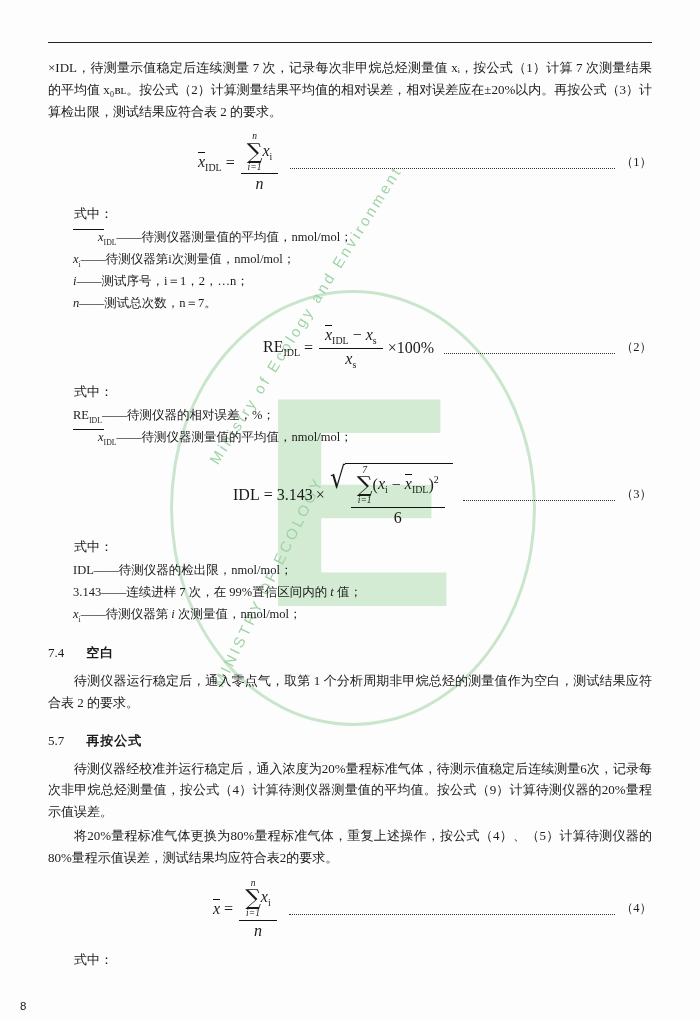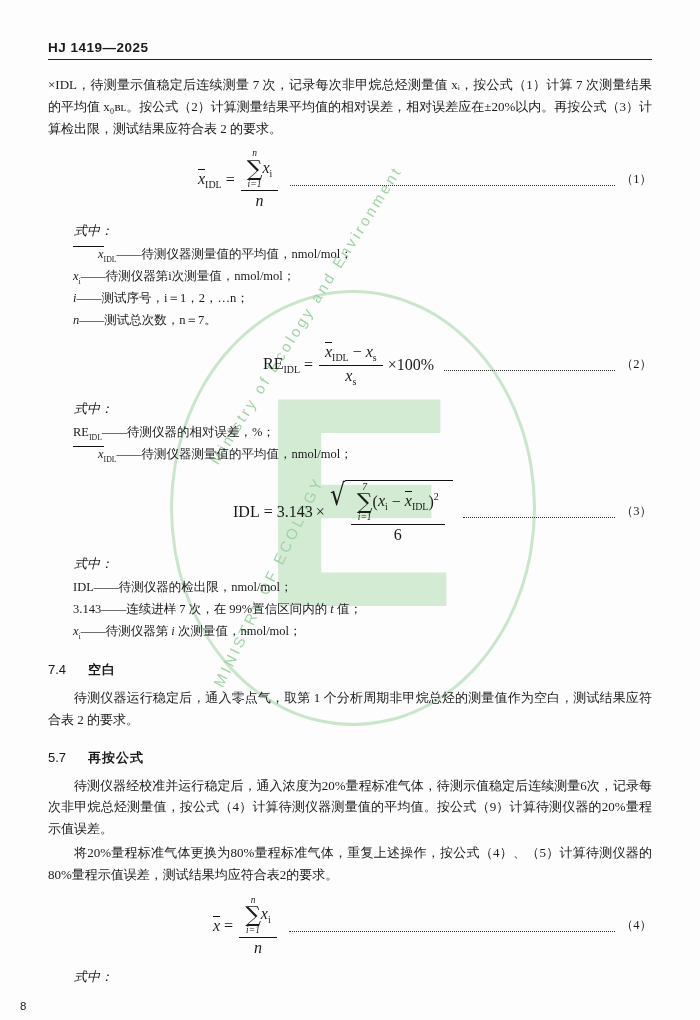--- a/index.html
+++ b/index.html
@@ -228,7 +228,6 @@
 
   <div class="content">
 
-    <div class="header-code">HJ 1419—2025</div>
     <hr class="rule">
 
     <p>×IDL，待测量示值稳定后连续测量 7 次，记录每次非甲烷总烃测量值 xᵢ，按公式（1）计算 7 次测量结果的平均值 x₀ʙʟ。按公式（2）计算测量结果平均值的相对误差，相对误差应在±20%以内。再按公式（3）计算检出限，测试结果应符合表 2 的要求。</p>

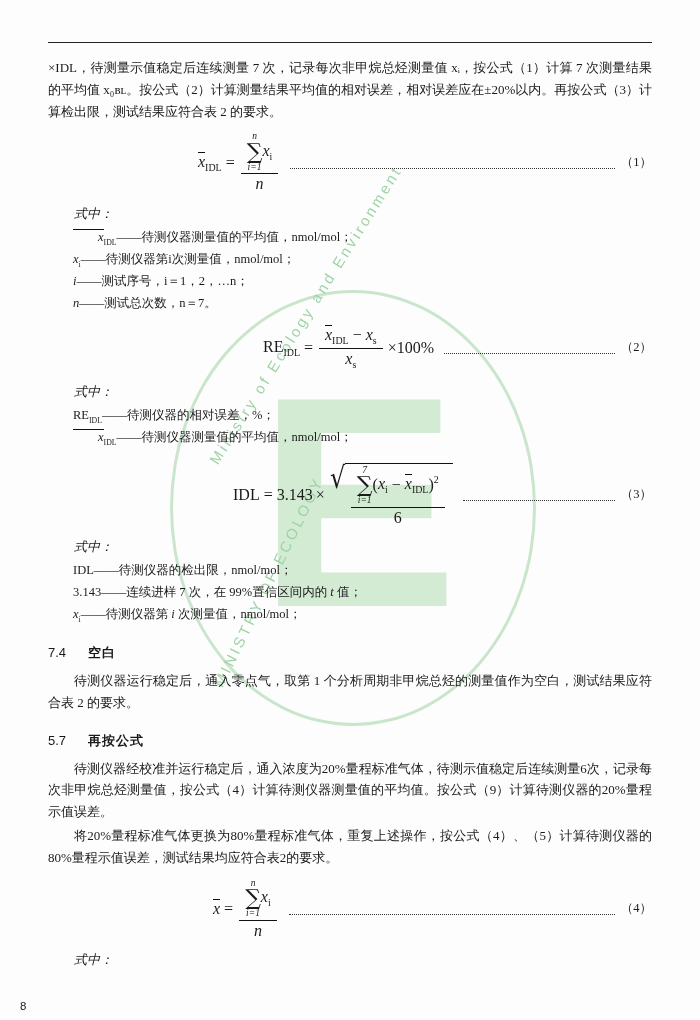--- a/index.html
+++ b/index.html
@@ -43,7 +43,7 @@
     text-justify: inter-ideograph;
   }
   .indent { text-indent: 2em; }
-  .shiz { text-indent: 2em; font-style: italic; }
+  .shiz { text-indent: 2em; }
   .deflist {
     margin: 0 0 0 0;
   }

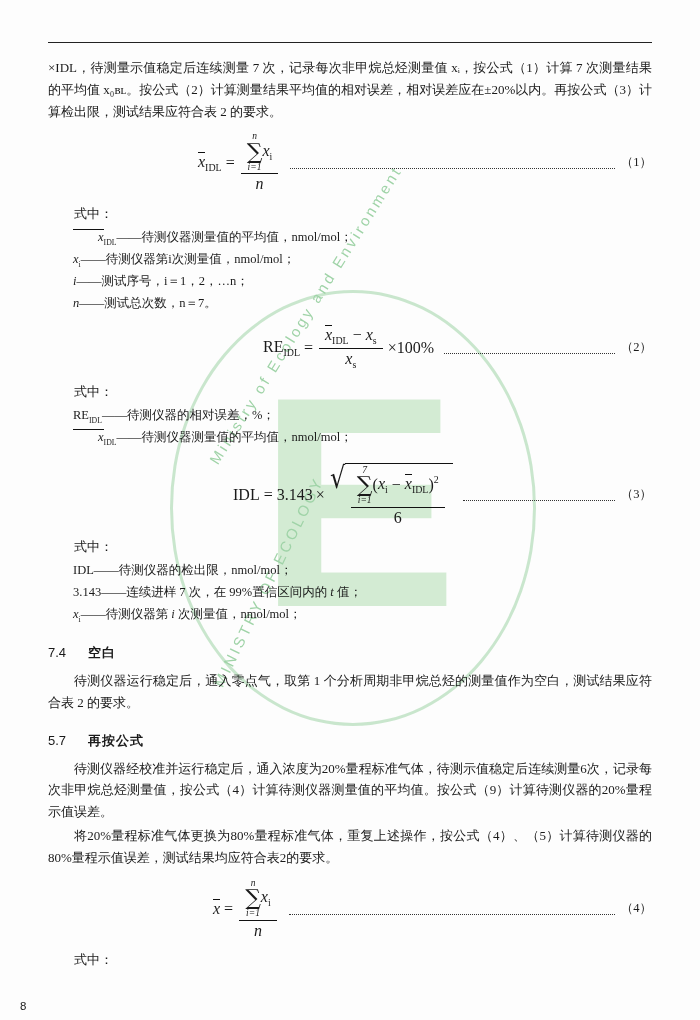--- a/index.html
+++ b/index.html
@@ -54,7 +54,7 @@
     font-size: 12.5px;
   }
   .sec-title {
-    font-family: Liberation Sans, sans-serif;
+    font-family: Liberation Serif, serif;
     font-size: 13px;
     margin: 18px 0 8px 0;
     font-weight: normal;

